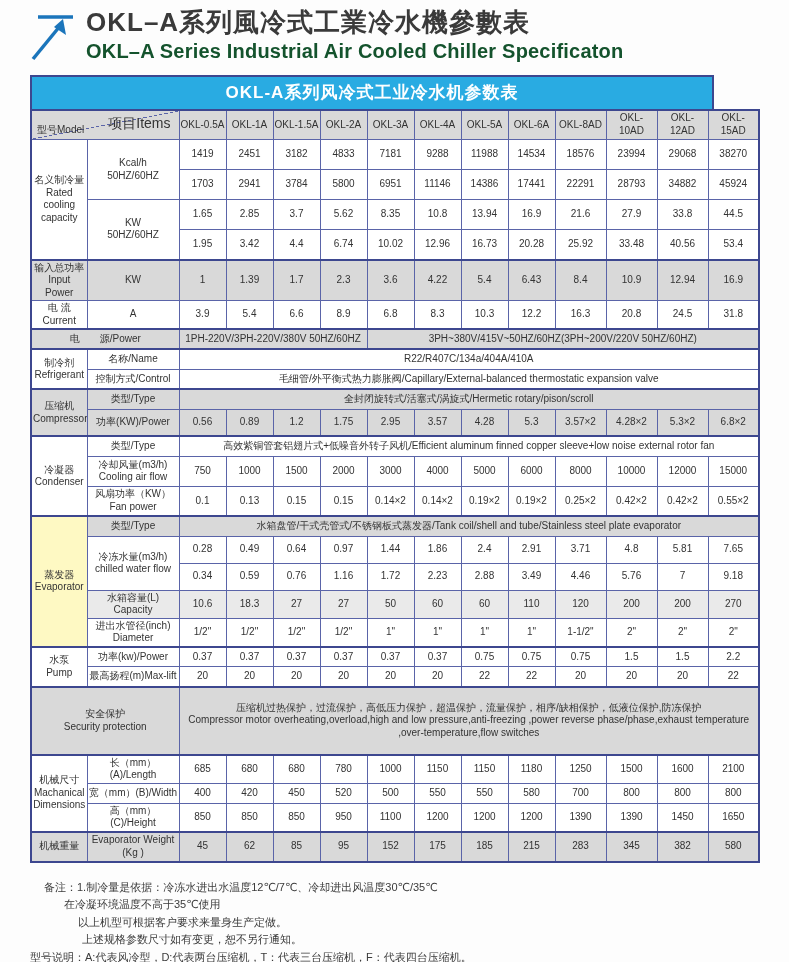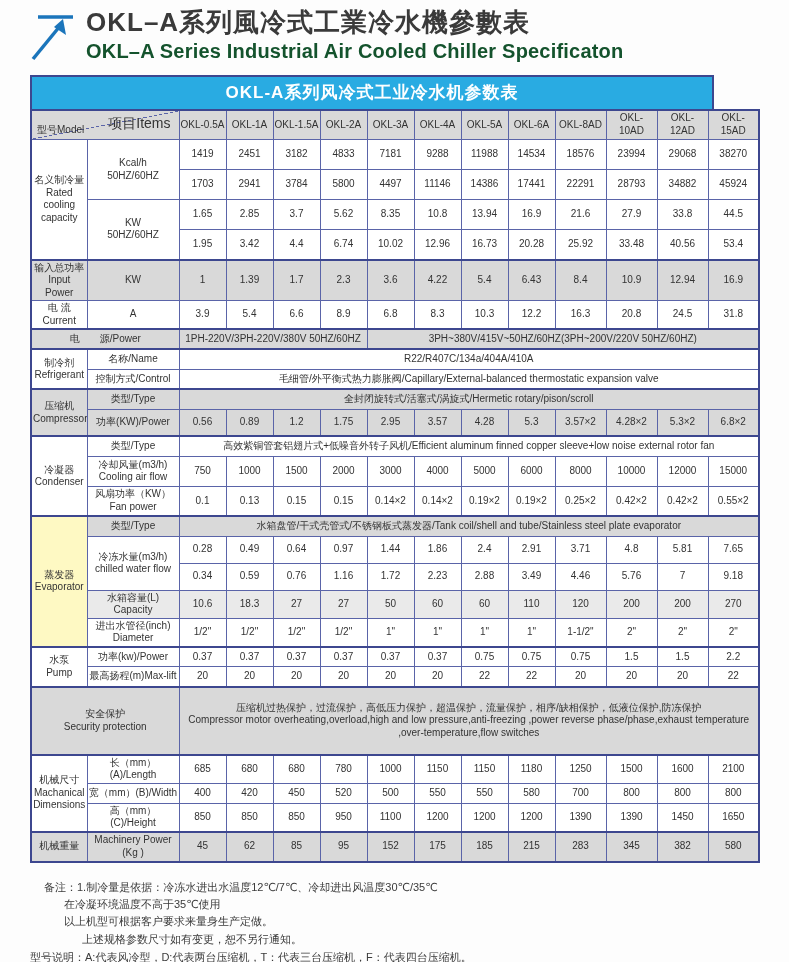--- a/index.html
+++ b/index.html
@@ -125,7 +125,7 @@
           <td class="val">2941</td>
           <td class="val">3784</td>
           <td class="val">5800</td>
-          <td class="val">4497</td>
+          <td class="val">6951</td>
           <td class="val">11146</td>
           <td class="val">14386</td>
           <td class="val">17441</td>

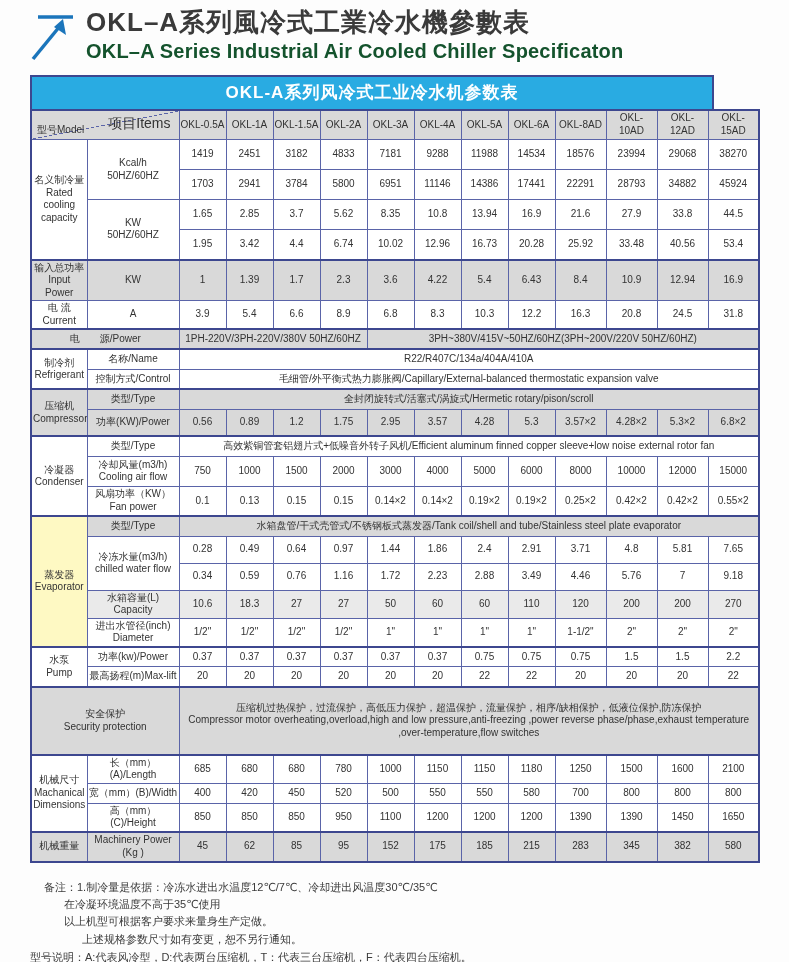--- a/index.html
+++ b/index.html
@@ -428,7 +428,7 @@
         </tr>
         <tr class="rt sec">
           <td class="lbl bg-g">机械重量</td>
-          <td class="lbl bg-g">Machinery Power
+          <td class="lbl bg-g">Evaporator Weight
 (Kg )</td>
           <td class="val bg-g">45</td>
           <td class="val bg-g">62</td>

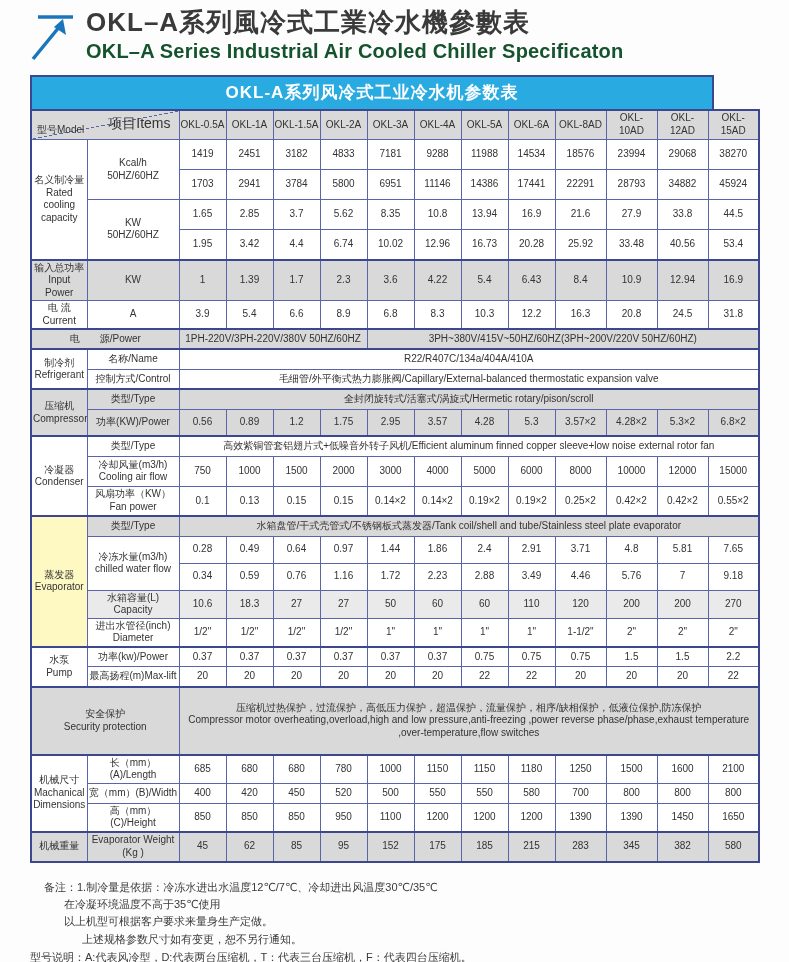--- a/index.html
+++ b/index.html
@@ -449,7 +449,7 @@
   <div class="notes">
       <div style="margin-left: 14px;">备注：1.制冷量是依据：冷冻水进出水温度12℃/7℃、冷却进出风温度30℃/35℃</div>
       <div style="margin-left: 34px;">在冷凝环境温度不高于35℃使用</div>
-      <div style="margin-left: 34px; font-family: Liberation Mono, monospace;">以上机型可根据客户要求来量身生产定做。</div>
+      <div style="margin-left: 48px;">以上机型可根据客户要求来量身生产定做。</div>
       <div style="margin-left: 52px;">上述规格参数尺寸如有变更，恕不另行通知。</div>
       <div style="margin-left: 0px;">型号说明：A:代表风冷型，D:代表两台压缩机，T：代表三台压缩机，F：代表四台压缩机。</div>
     </div>

